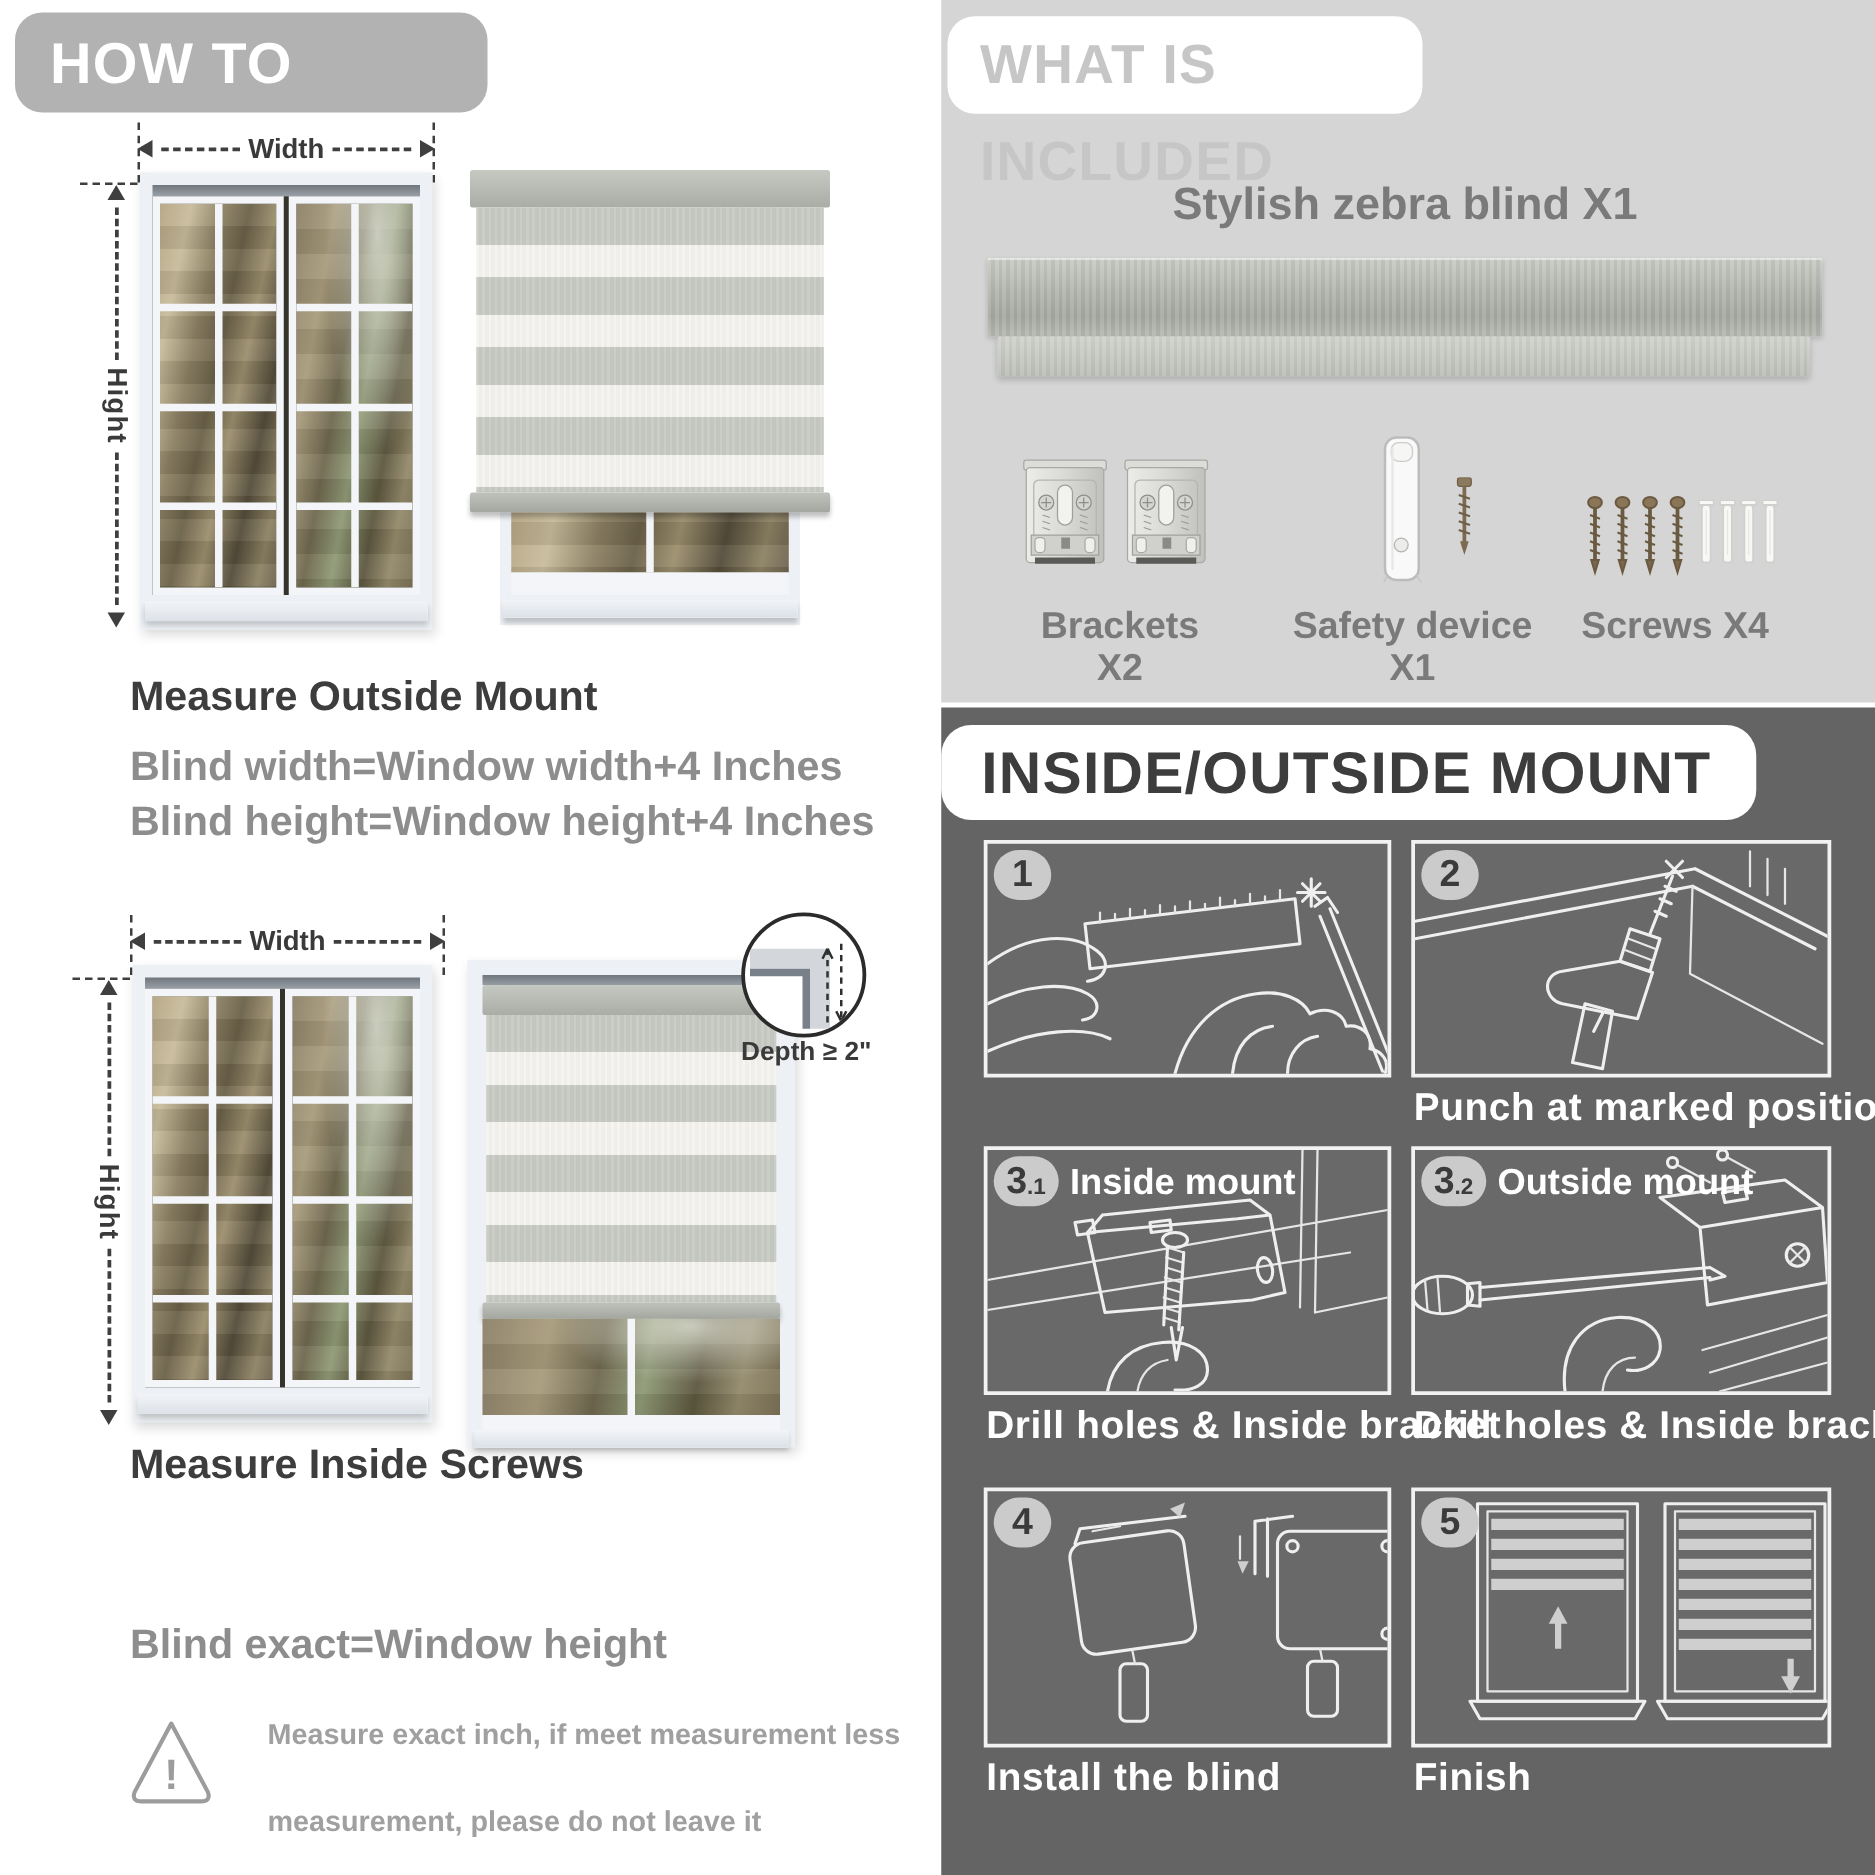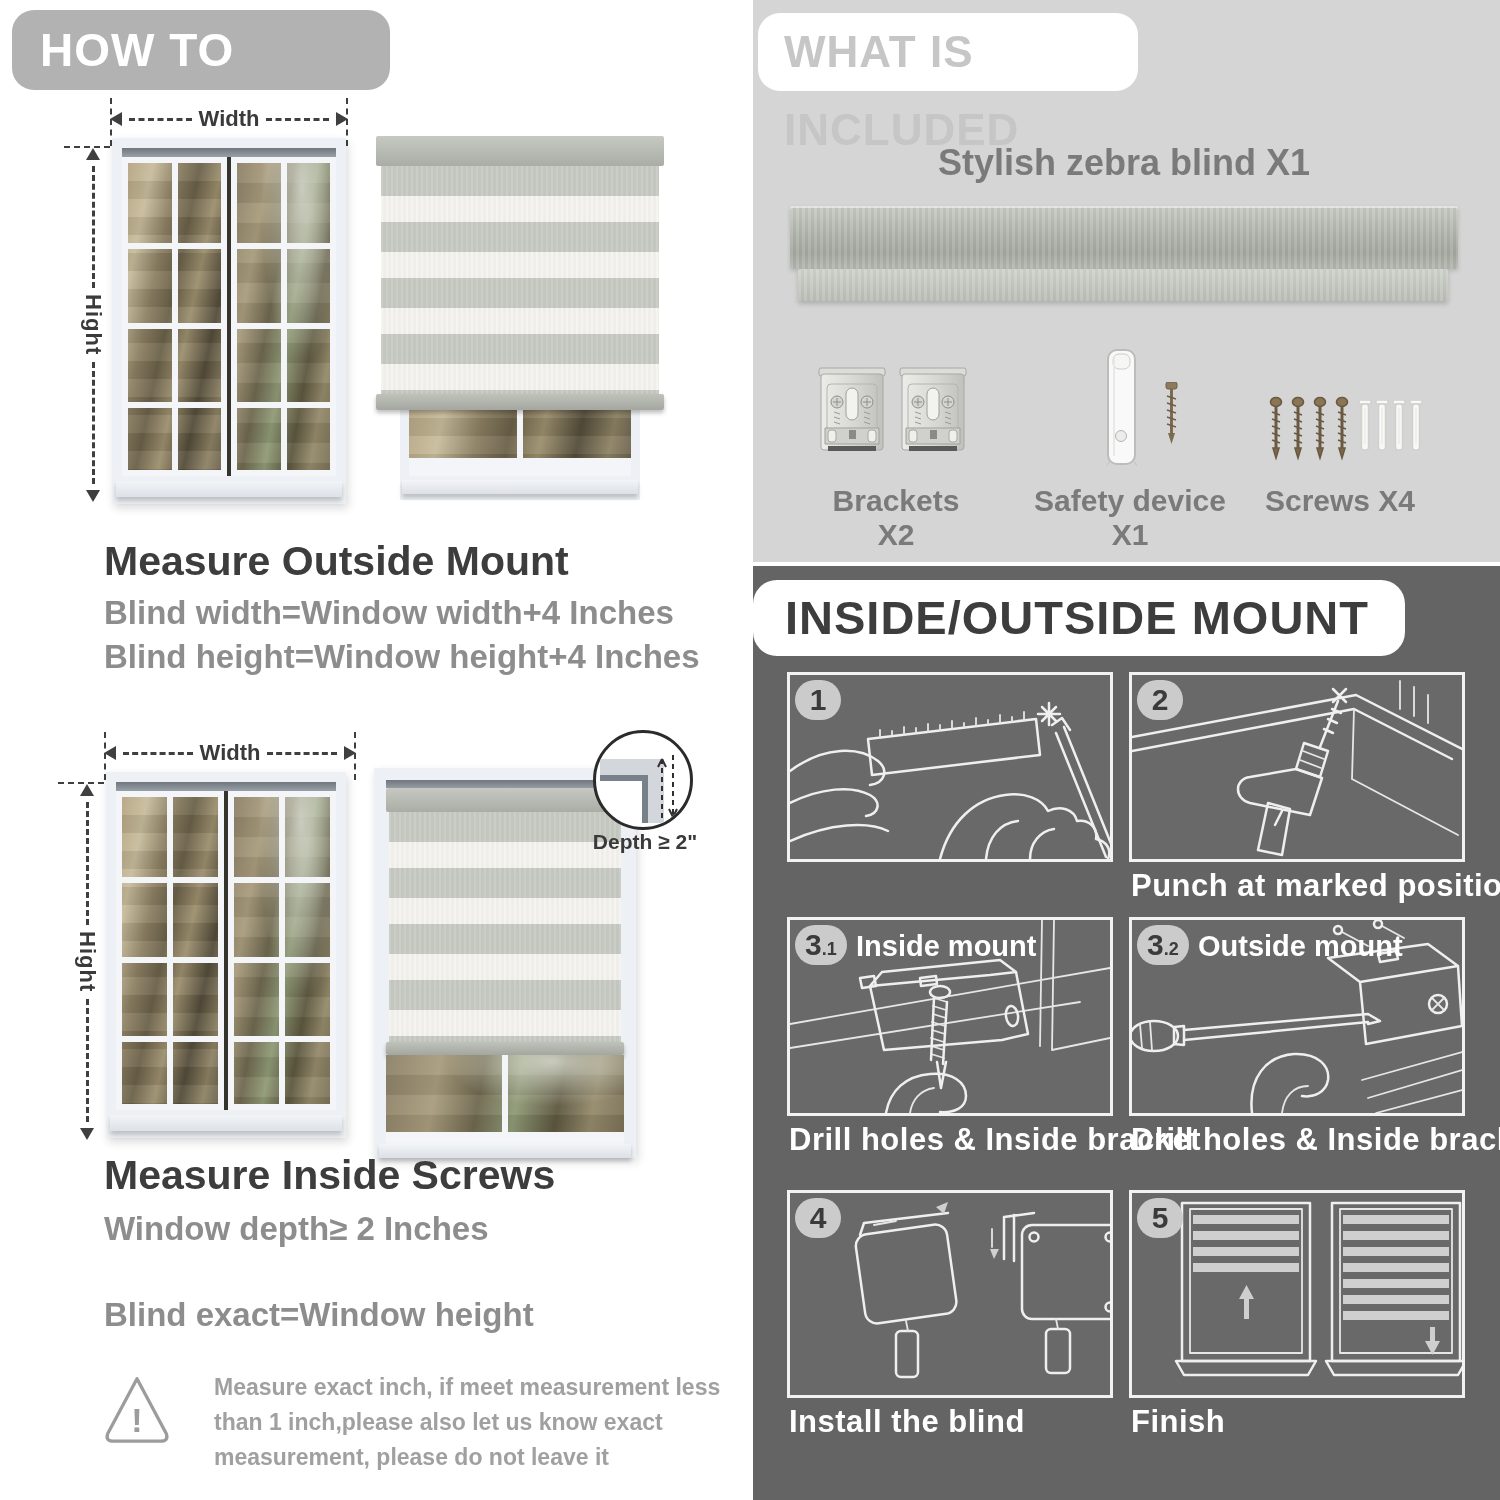--- a/index.html
+++ b/index.html
@@ -83,7 +83,7 @@
   .htick{position:absolute;top:-2px;left:-16px;width:86px;border-top:2px dashed #3f3f3f;}
 
   
-  .m-title{font-size:41px;font-weight:bold;color:#3d3d3d;}
+  .m-title{font-size:33px;font-weight:bold;color:#3d3d3d;}
   .m-line{font-size:33px;font-weight:bold;color:#8d8d8d;}
   .warn-line{font-size:23px;font-weight:bold;color:#a0a0a0;}
   .warn-mark{position:absolute;left:0;top:0;width:66px;height:74px;text-align:center;

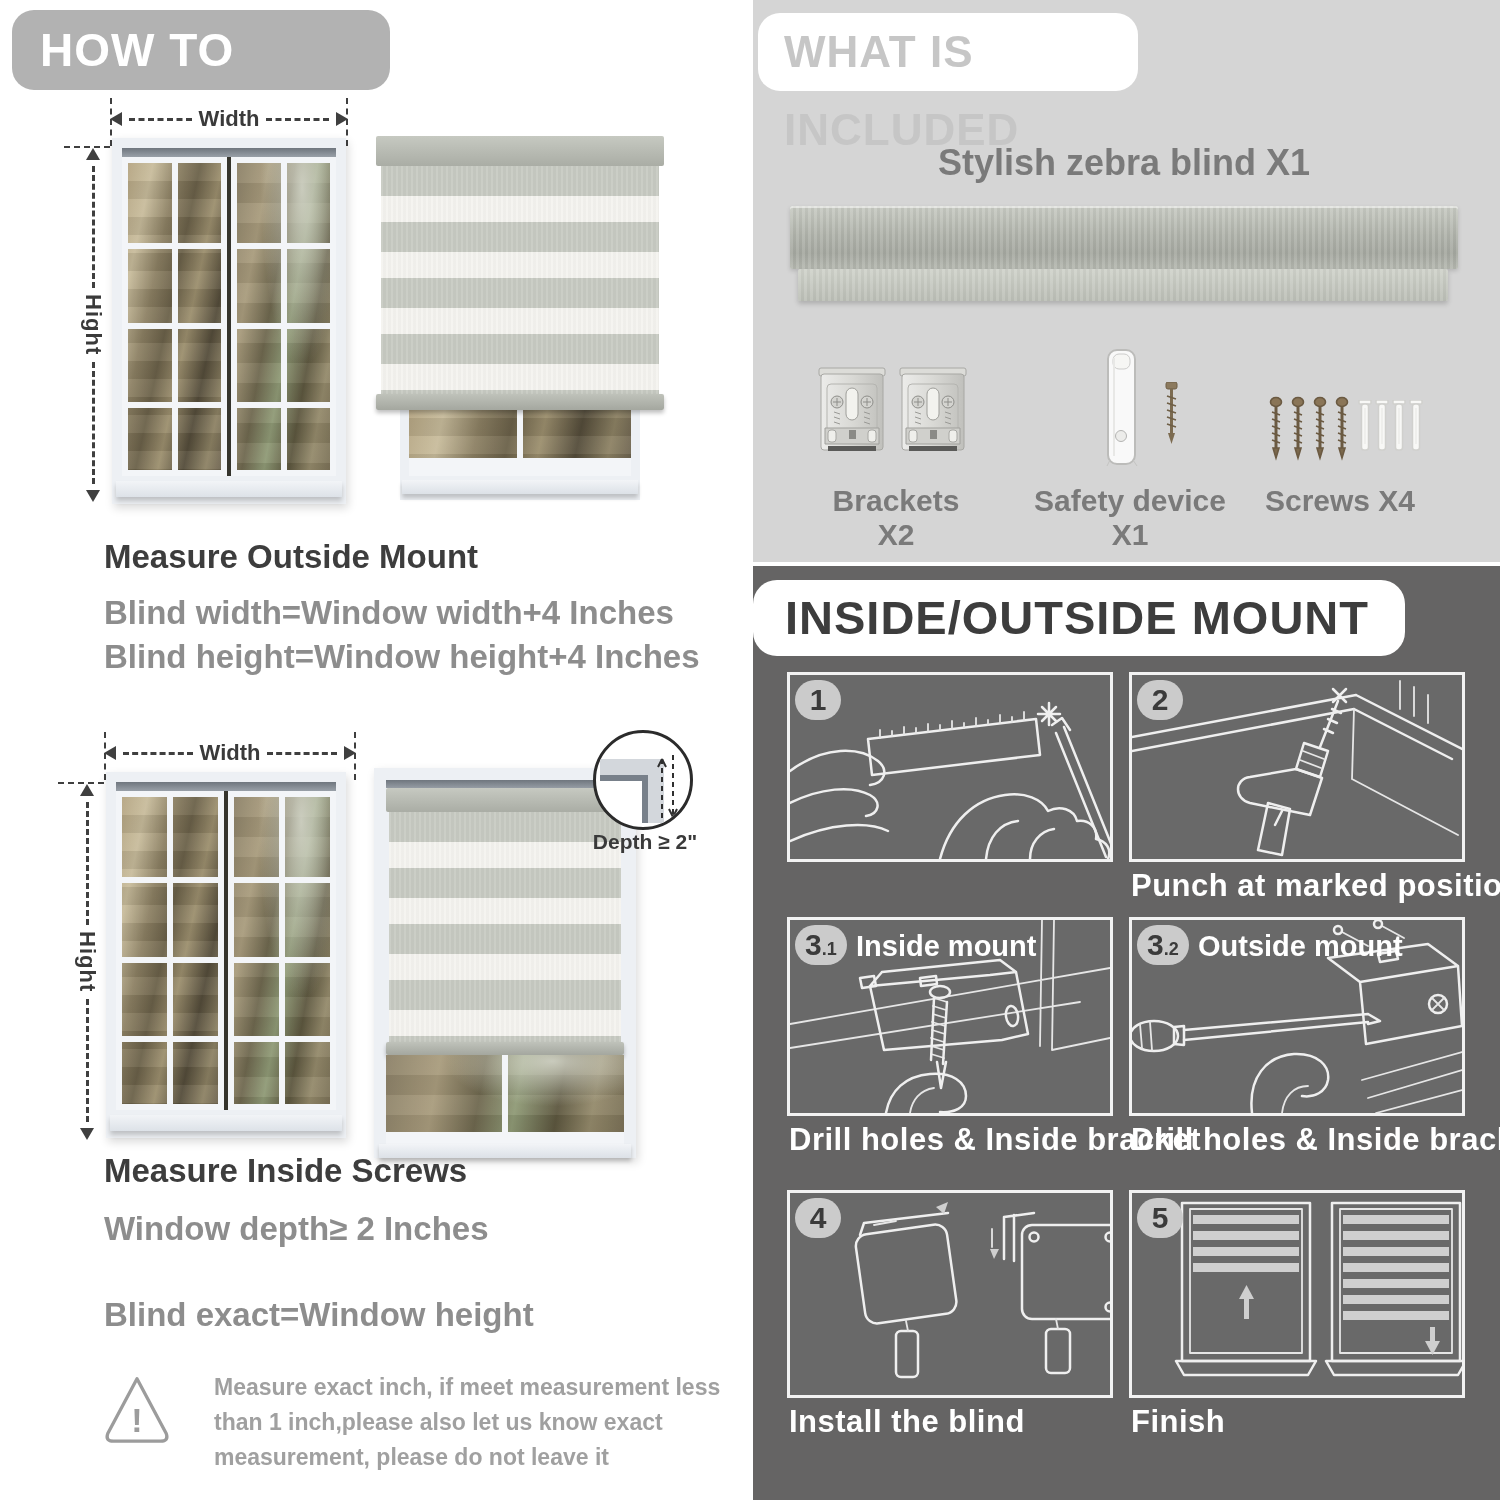--- a/index.html
+++ b/index.html
@@ -238,7 +238,6 @@
   <div class="abs depth-label">Depth ≥ 2"</div>
 
   <div class="abs m-title" style="left:104px;top:1152px;">Measure Inside Screws</div>
-  <div class="abs m-line" style="left:104px;top:1210px;">Window depth≥ 2 Inches</div>
   <div class="abs m-line" style="left:104px;top:1296px;">Blind exact=Window height</div>
 
   <div class="abs" style="left:104px;top:1372px;width:66px;height:74px;">

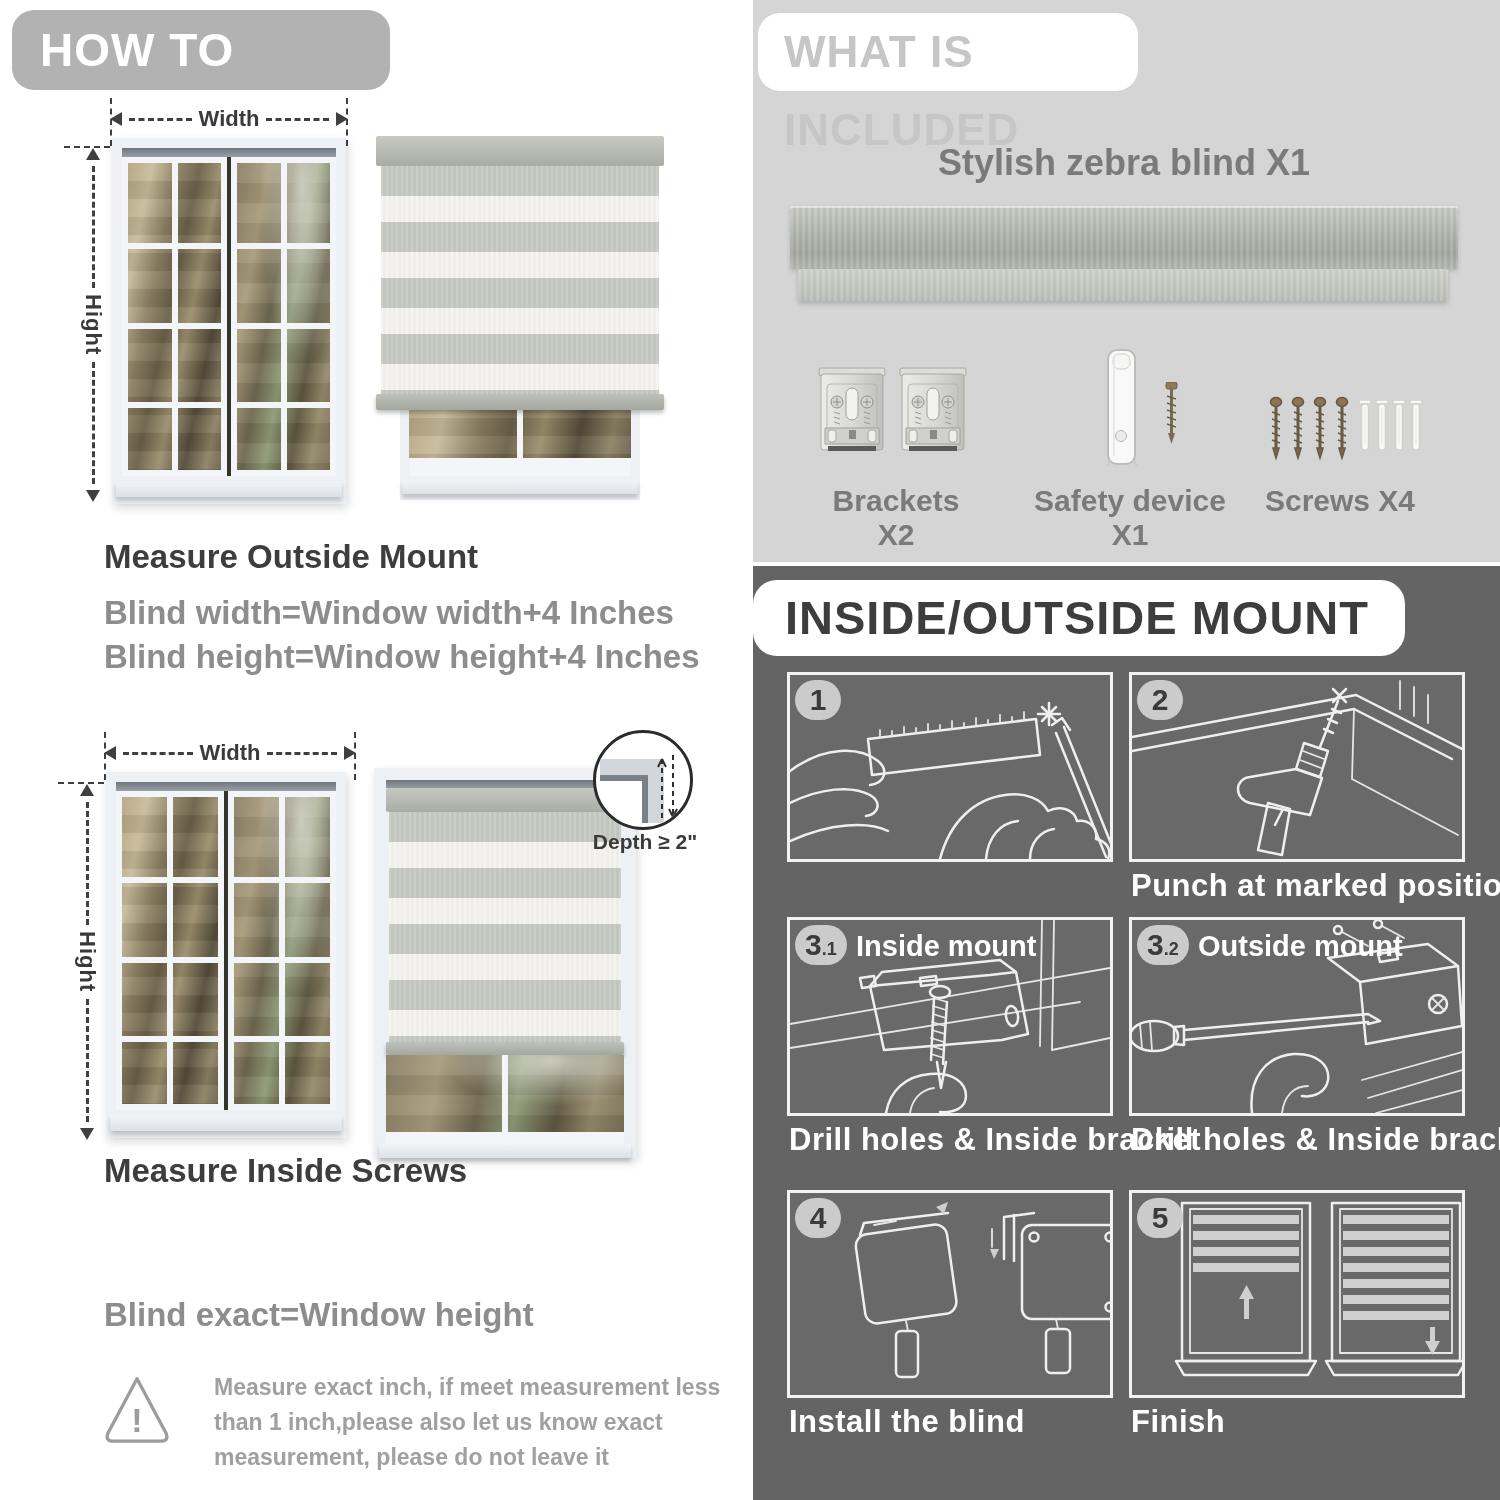--- a/index.html
+++ b/index.html
@@ -247,7 +247,6 @@
     <div class="warn-mark">!</div>
   </div>
   <div class="abs warn-line" style="left:214px;top:1374px;">Measure exact inch, if meet measurement less</div>
-  <div class="abs warn-line" style="left:214px;top:1409px;">than 1 inch,please also let us know exact</div>
   <div class="abs warn-line" style="left:214px;top:1444px;">measurement, please do not leave it</div>
 
   <div class="abs hdr-included">WHAT IS INCLUDED</div>

